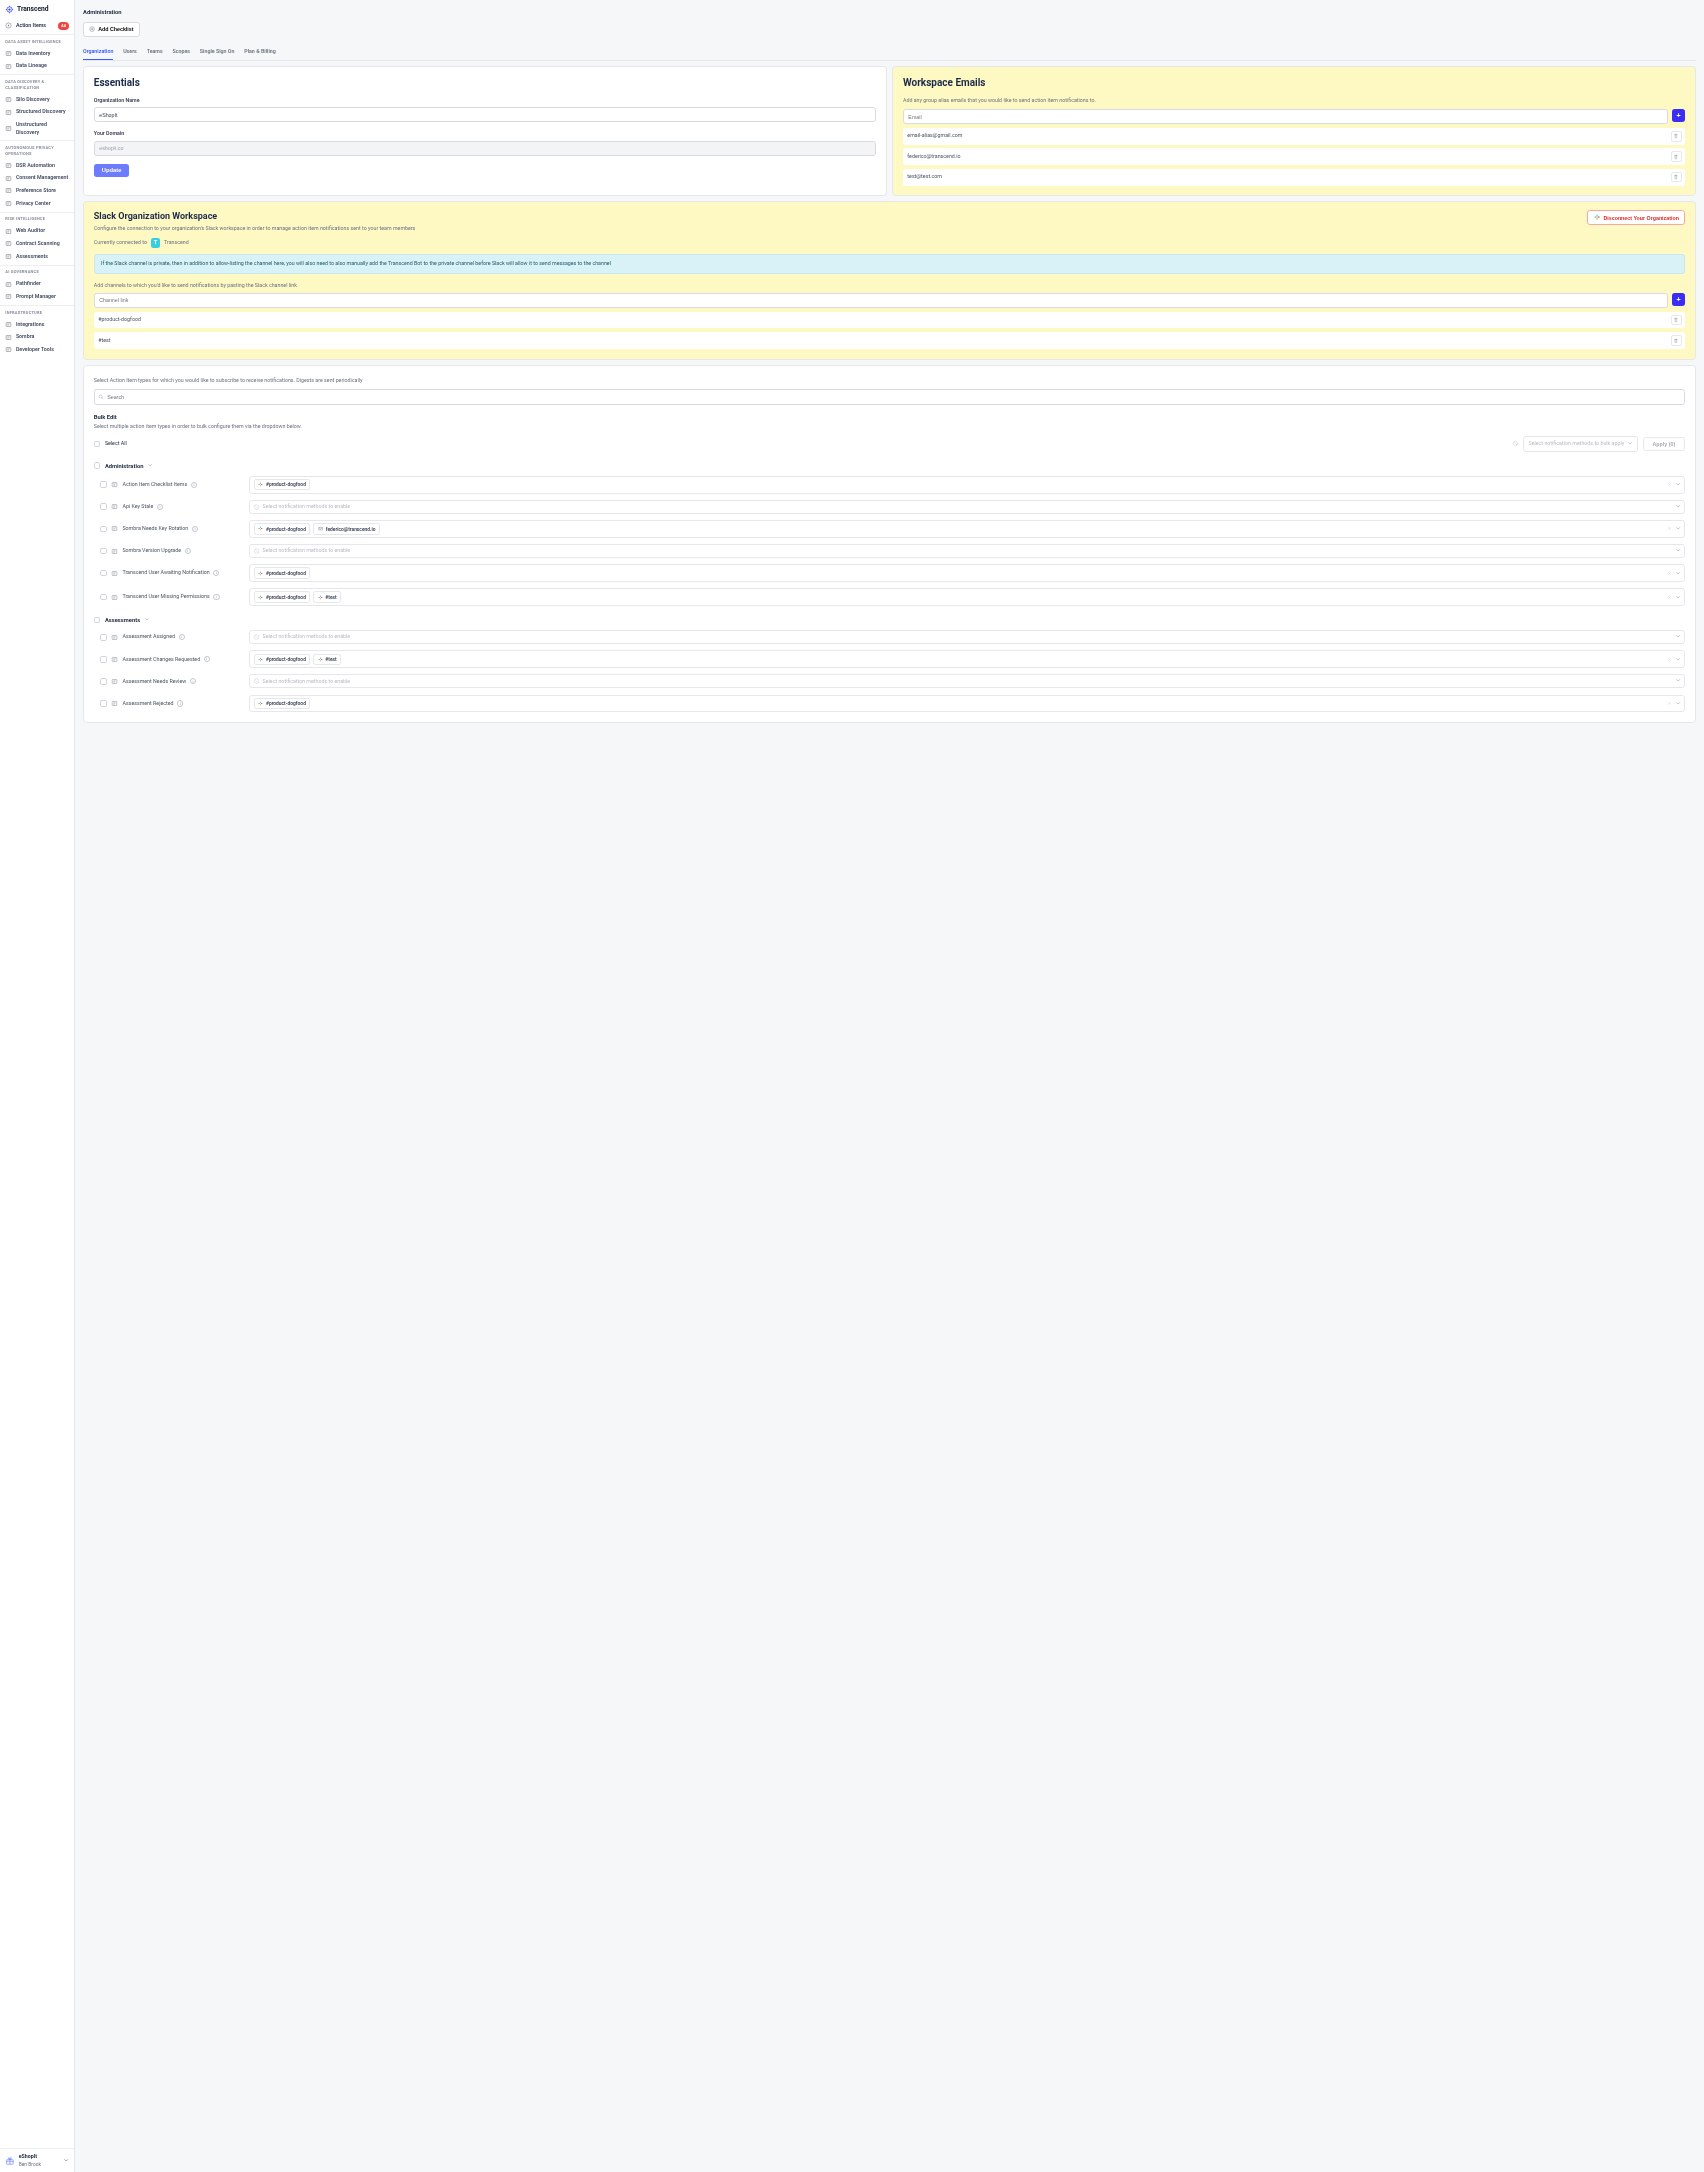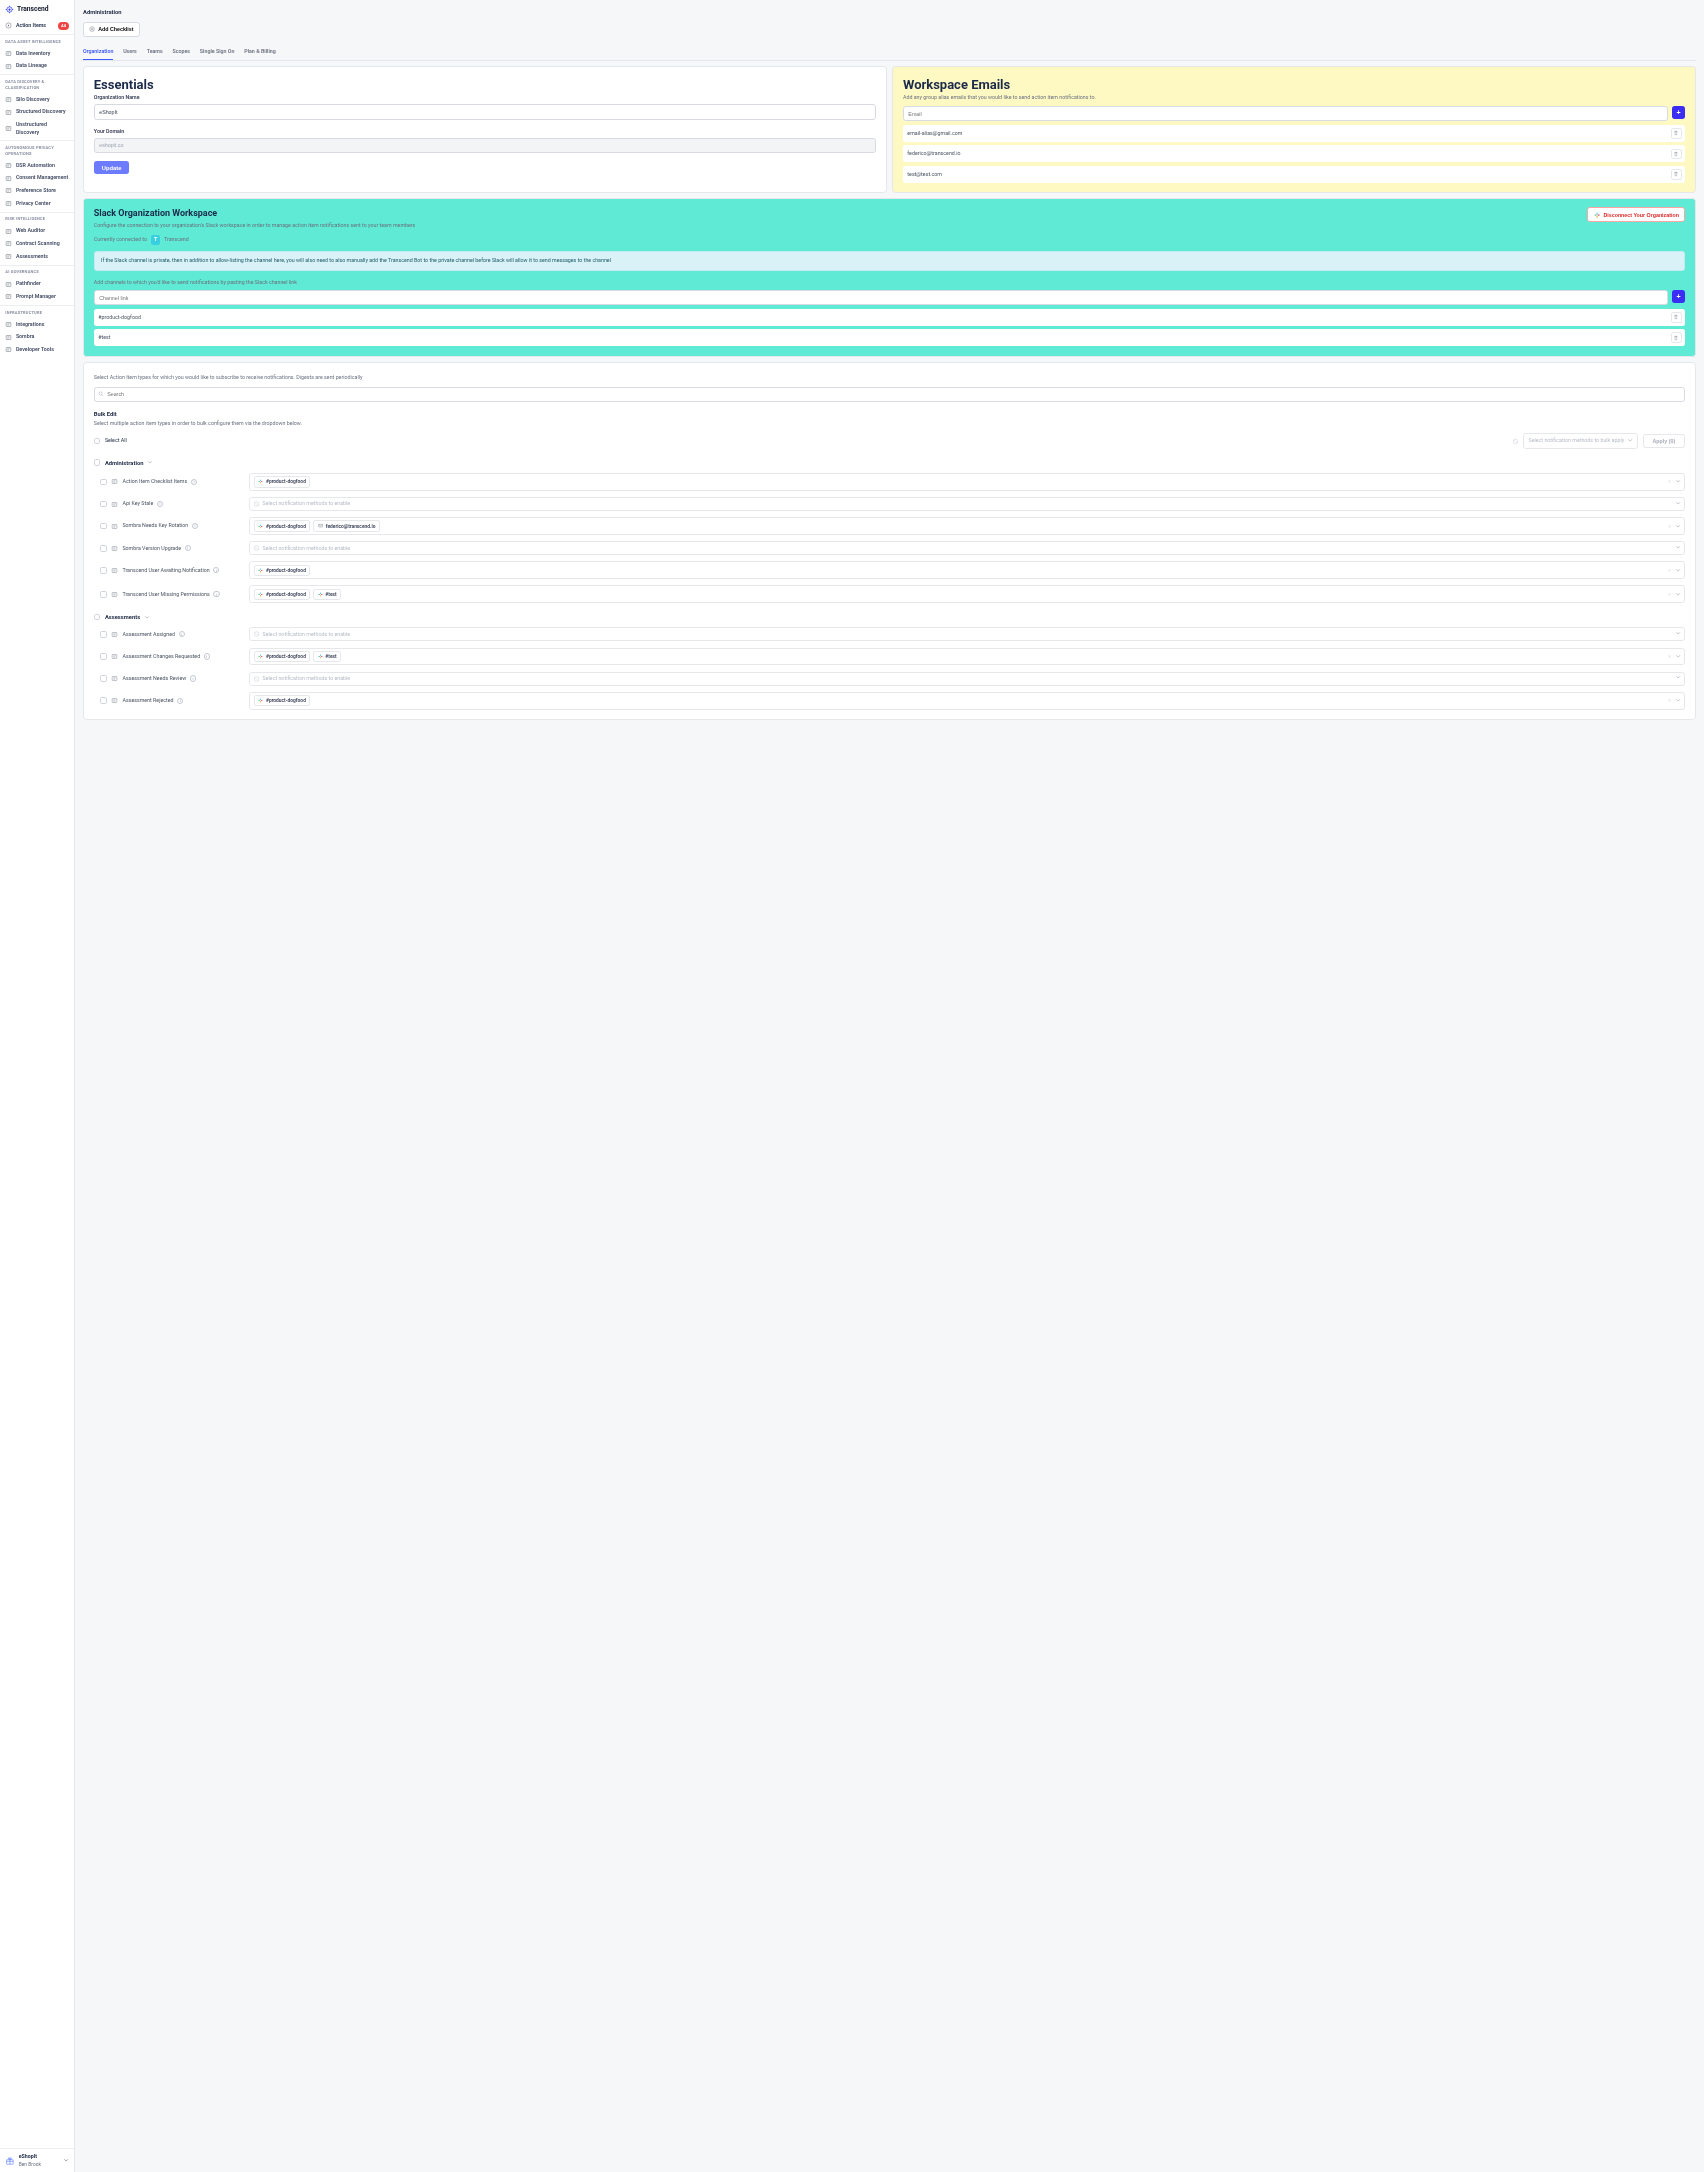--- a/index.html
+++ b/index.html
@@ -105,7 +105,7 @@
     padding: 9px 9.8px;
   }
   .card.flex1 { flex: 1; }
-  .card-title-lg { font-size: 13px; font-weight: 700; color: #1b2a4a; }
+  .card-title-lg { font-size: 10px; font-weight: 700; color: #1b2a4a; margin-bottom: 7px; }
 
   .label { font-size: 5.3px; font-weight: 600; margin-bottom: 2.7px; display: block; color: #3a4158; }
   .field, .input {

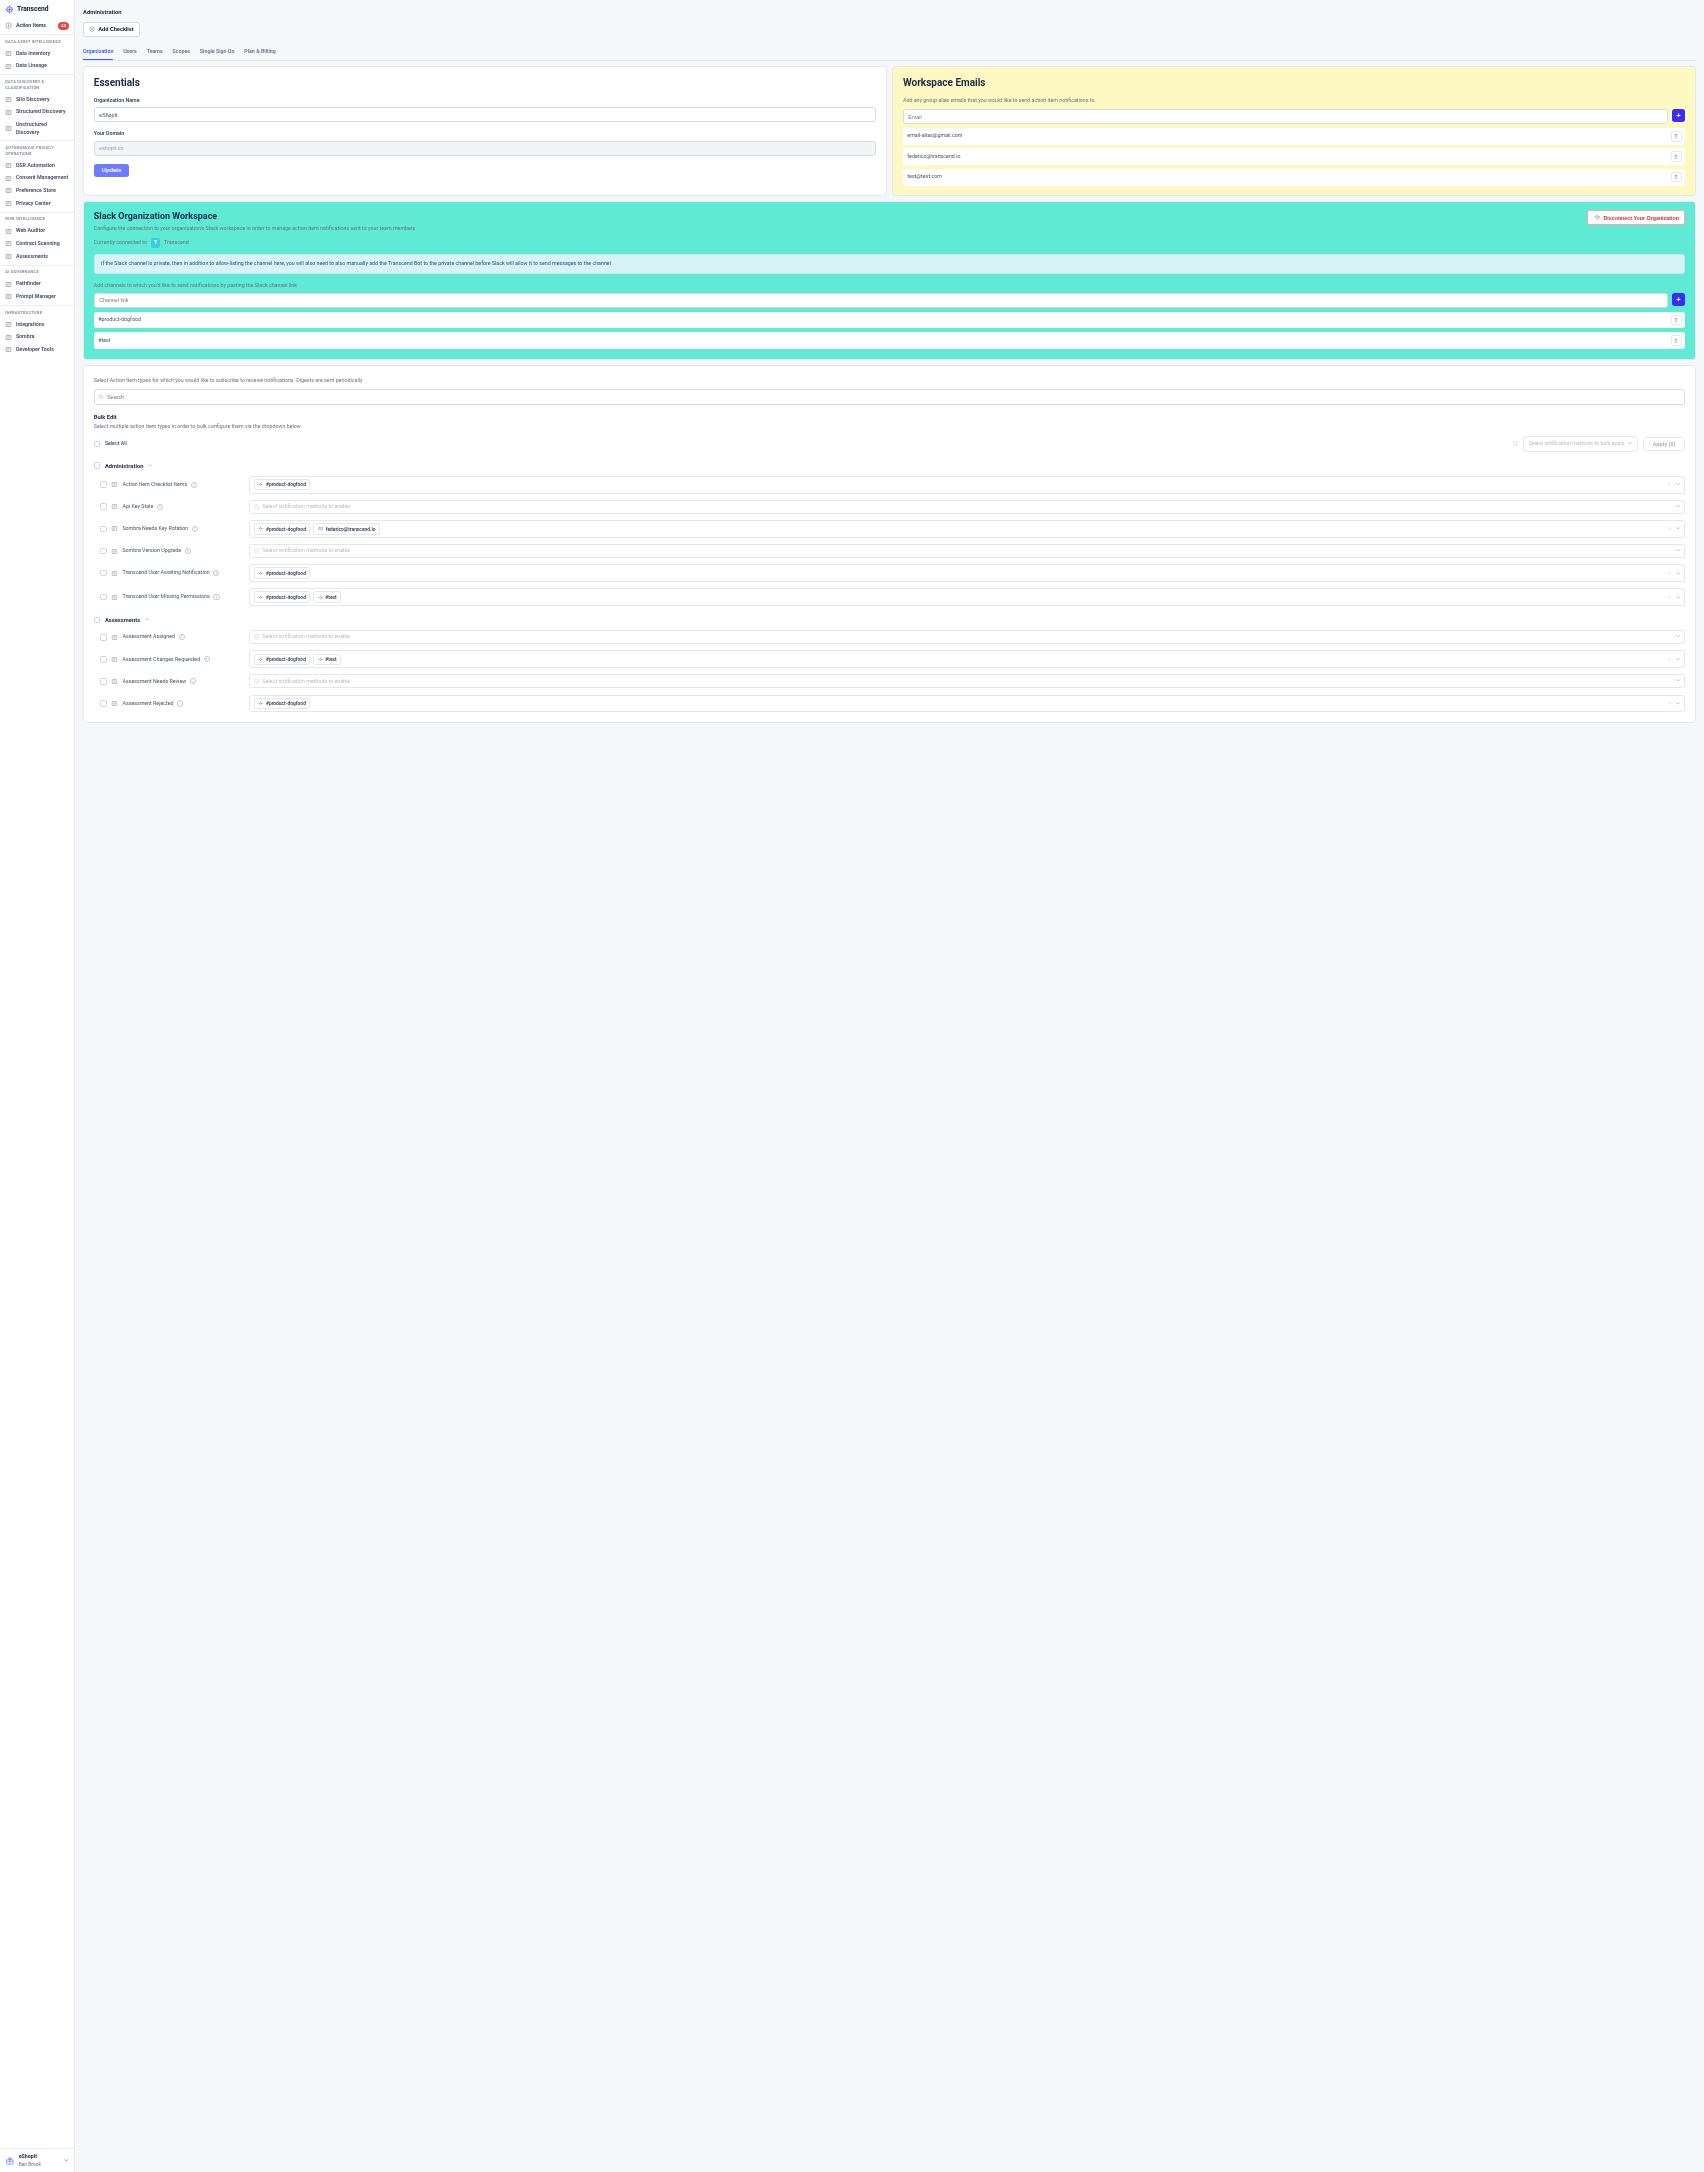--- a/index.html
+++ b/index.html
@@ -138,7 +138,7 @@
     display: inline-flex; align-items: center; justify-content: center; cursor: pointer; background: #fff;
   }
 
-  .section-card { margin-top: 5.3px; background: #5eead4; border: 0.4px solid #e5e7eb; border-radius: 3.6px; padding: 8px 9.8px 9.8px; }
+  .section-card { margin-top: 5.3px; background: #fef9c3; border: 0.4px solid #e5e7eb; border-radius: 3.6px; padding: 8px 9.8px 9.8px; }
   .section-header { display: flex; justify-content: space-between; align-items: flex-start; gap: 5.3px; }
   .section-title { font-size: 9px; font-weight: 700; color: #1b2a4a; }
   .section-sub { font-size: 5.3px; color: #6b7280; margin-top: 2.7px; }

